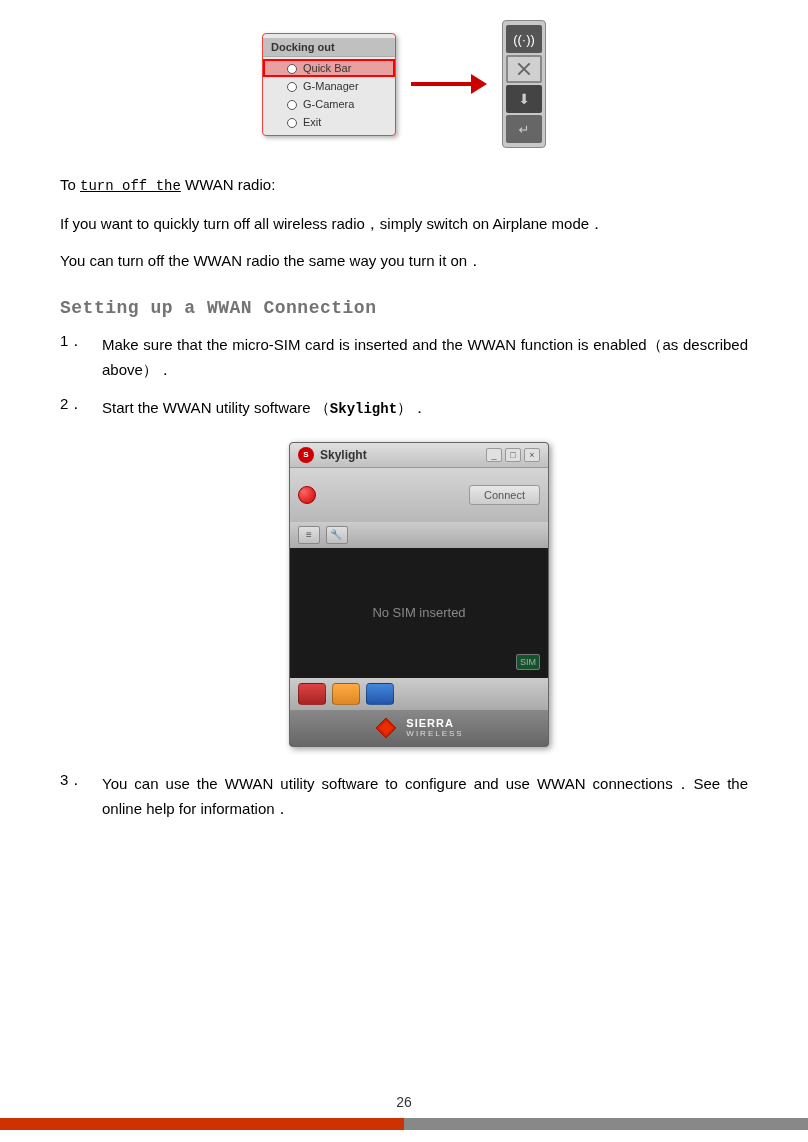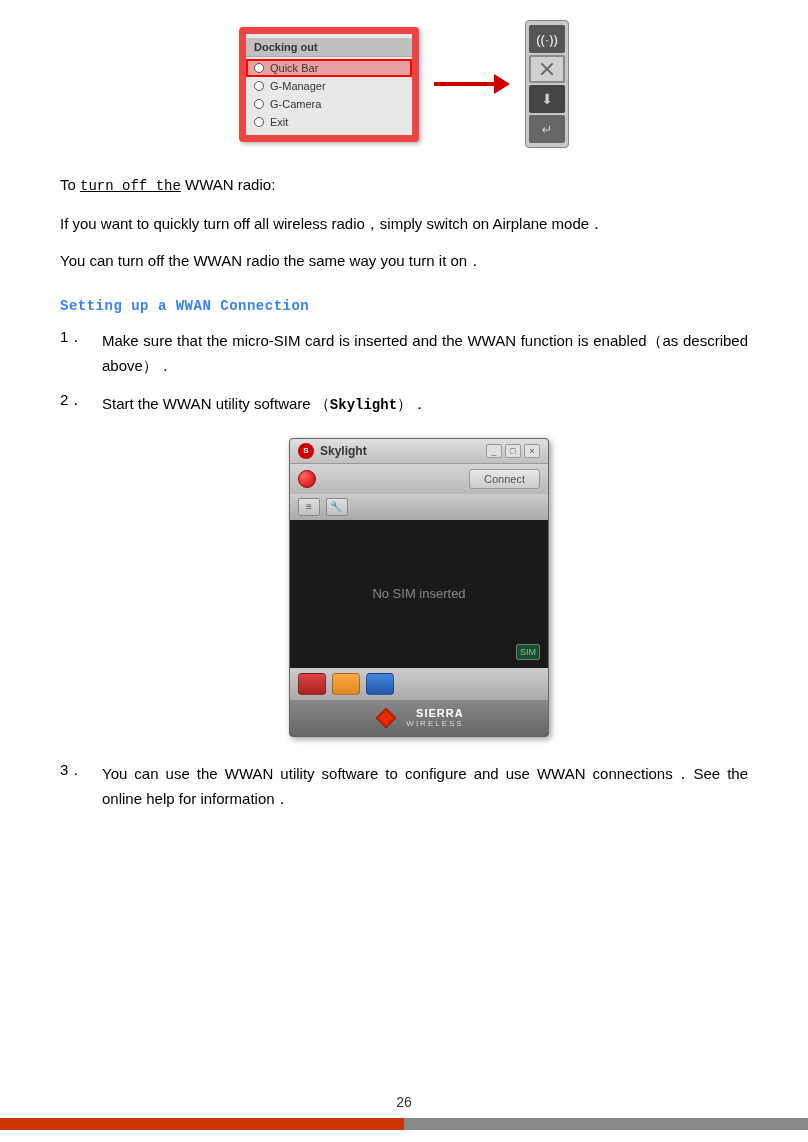--- a/index.html
+++ b/index.html
@@ -33,10 +33,10 @@
 
     .menu-box {
       background: #e8e8e8;
-      border: 7px solid #ef4444;
+      border: 1px solid #ef4444;
       border-radius: 4px;
       padding: 4px 0;
-      width: 180px;
+      width: 134px;
       box-shadow: 2px 2px 4px rgba(0,0,0,0.3);
     }
 

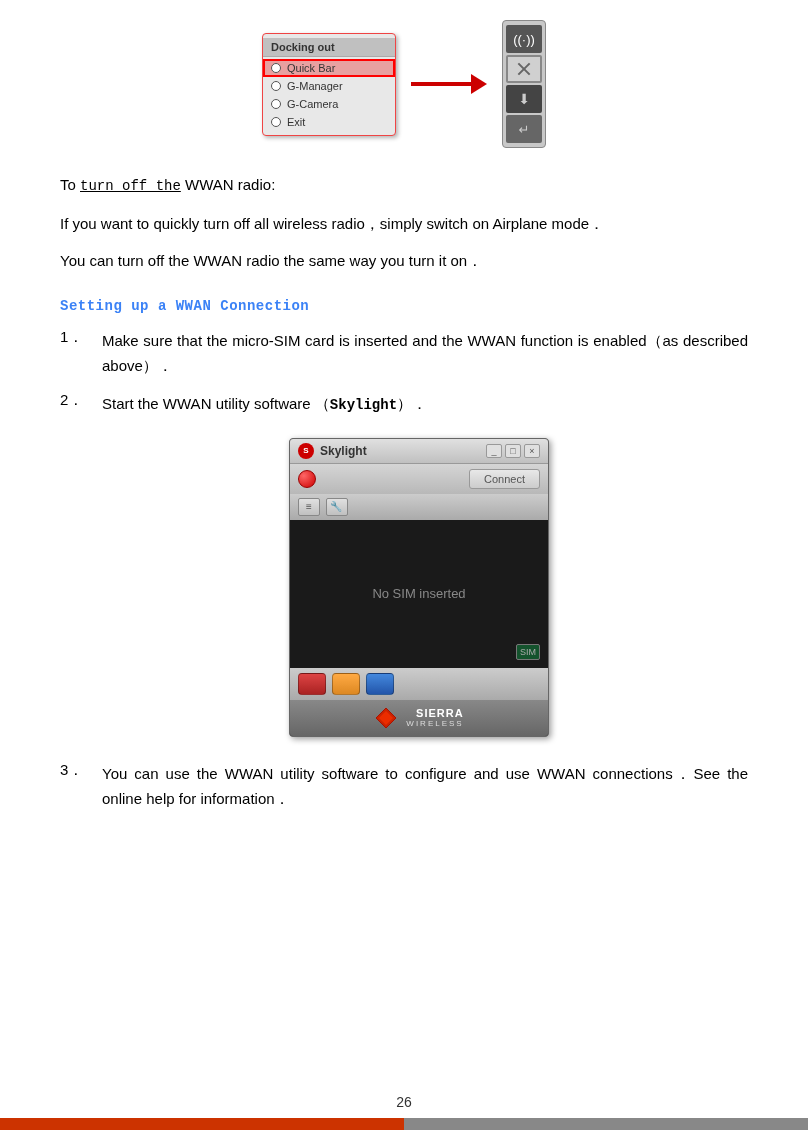--- a/index.html
+++ b/index.html
@@ -52,8 +52,8 @@
 
     .menu-item {
       display: flex;
-      align-items: center;
-      padding: 3px 8px;
+      align-items: flex-end;
+      padding: 3px 24px;
       font-size: 11px;
       color: #333;
       gap: 6px;

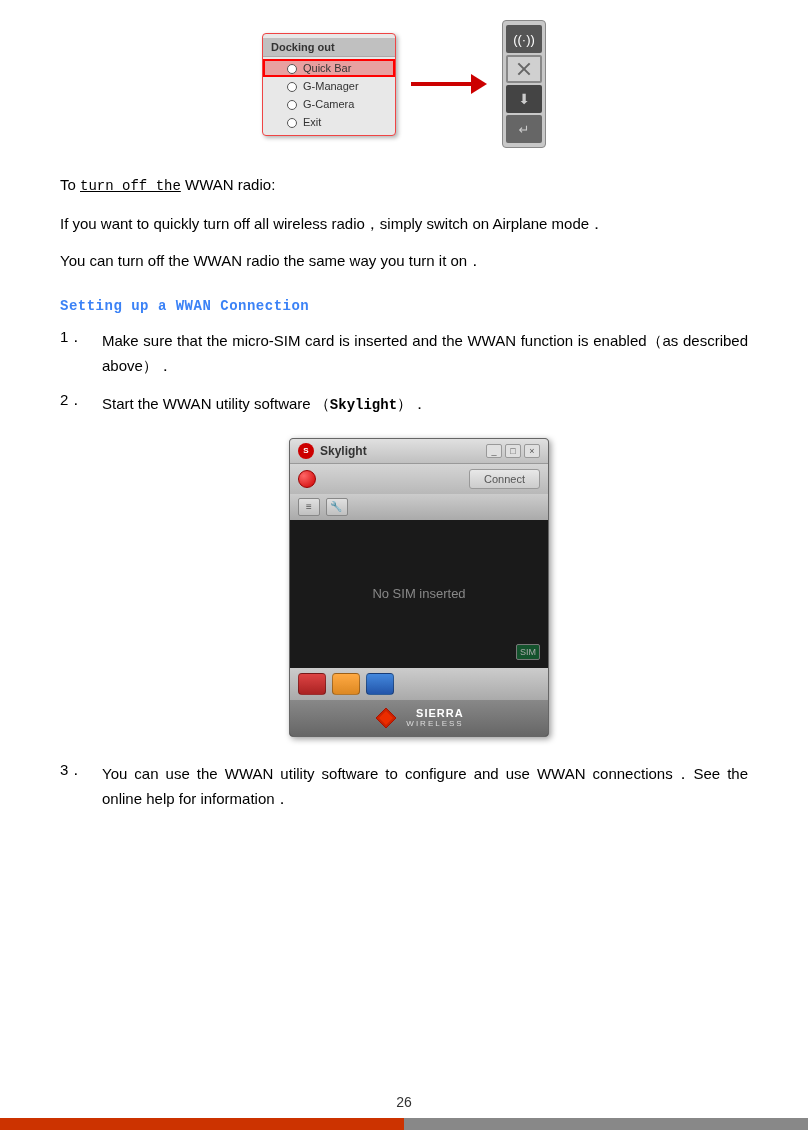--- a/index.html
+++ b/index.html
@@ -136,9 +136,9 @@
     
     .section-heading {
       font-family: "Courier New", monospace;
-      font-size: 14px;
+      font-size: 18px;
       font-weight: bold;
-      color: #3b82f6;
+      color: #737373;
       margin-top: 24px;
       margin-bottom: 14px;
       letter-spacing: 0.5px;

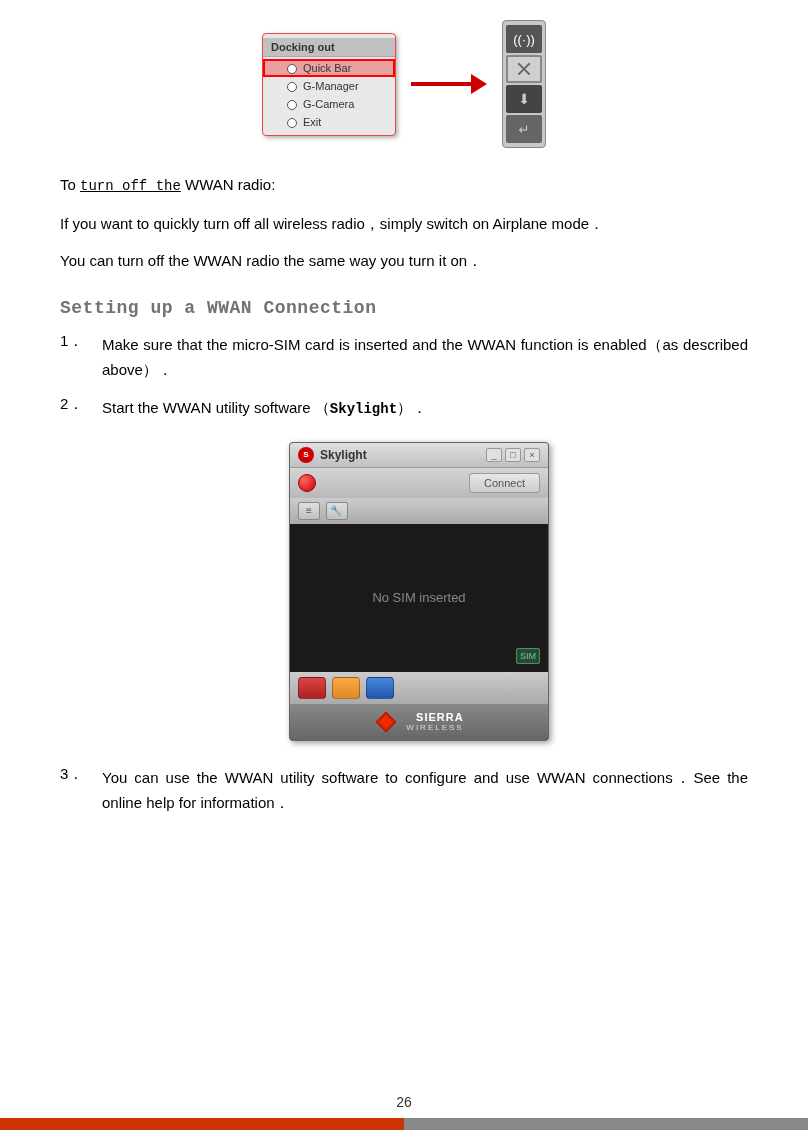--- a/index.html
+++ b/index.html
@@ -256,7 +256,7 @@
 
     .skylight-toolbar {
       background: linear-gradient(to bottom, #d5d5d5, #b8b8b8);
-      padding: 5px 8px;
+      padding: 17px 8px;
       display: flex;
       align-items: center;
       justify-content: space-between;

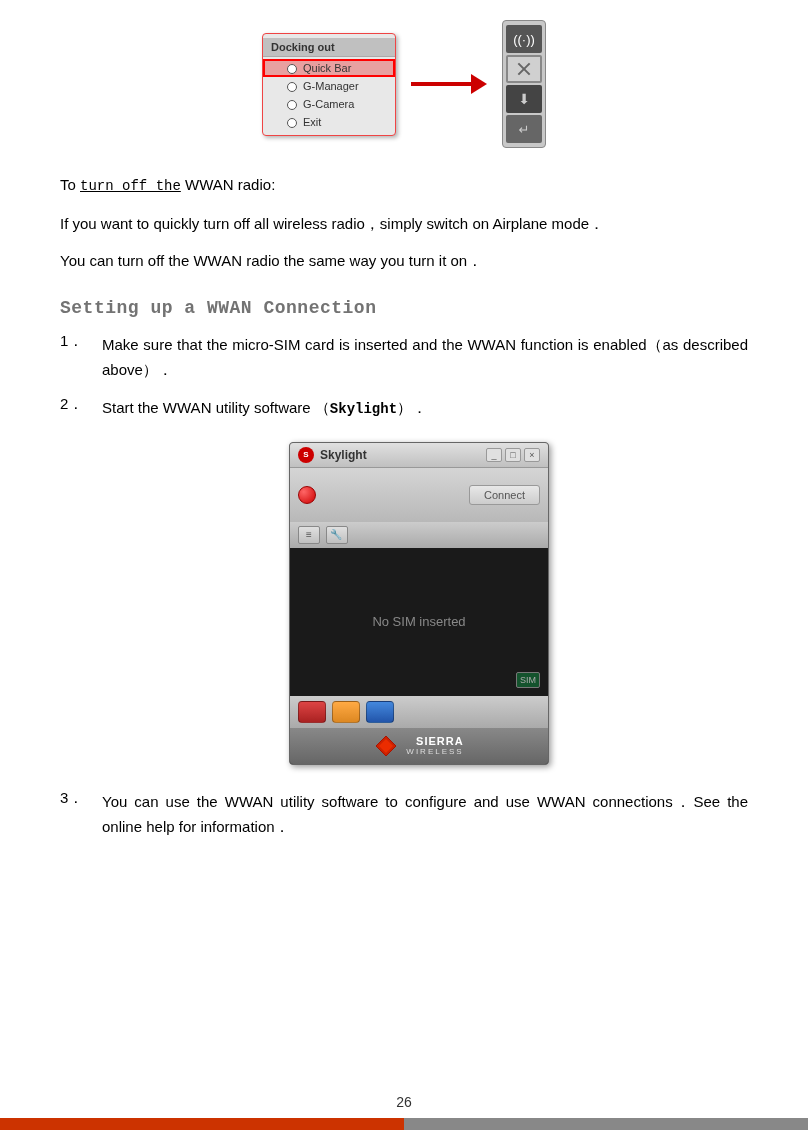--- a/index.html
+++ b/index.html
@@ -302,7 +302,7 @@
 
     .skylight-content-area {
       background: #1a1a1a;
-      height: 148px;
+      height: 130px;
       display: flex;
       align-items: center;
       justify-content: center;

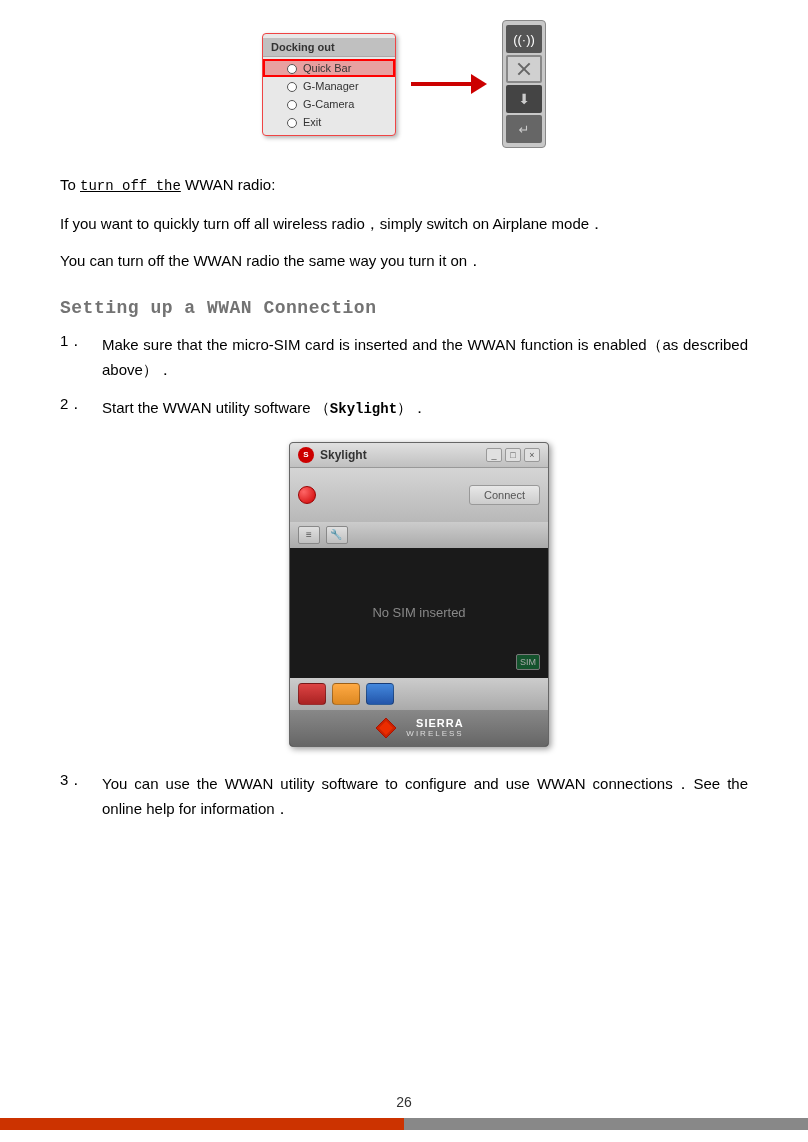--- a/index.html
+++ b/index.html
@@ -549,7 +549,7 @@
               <polygon points="12,5 19,12 12,19 5,12" fill="#ff3300" opacity="0.6"></polygon>
             </svg>
           </div>
-          <div style="display:flex; flex-direction:column; align-items:flex-end;">
+          <div style="display:flex; flex-direction:column; align-items:flex-start;">
             <span class="sierra-text">SIERRA</span>
             <span class="sierra-sub-text">WIRELESS</span>
           </div>

